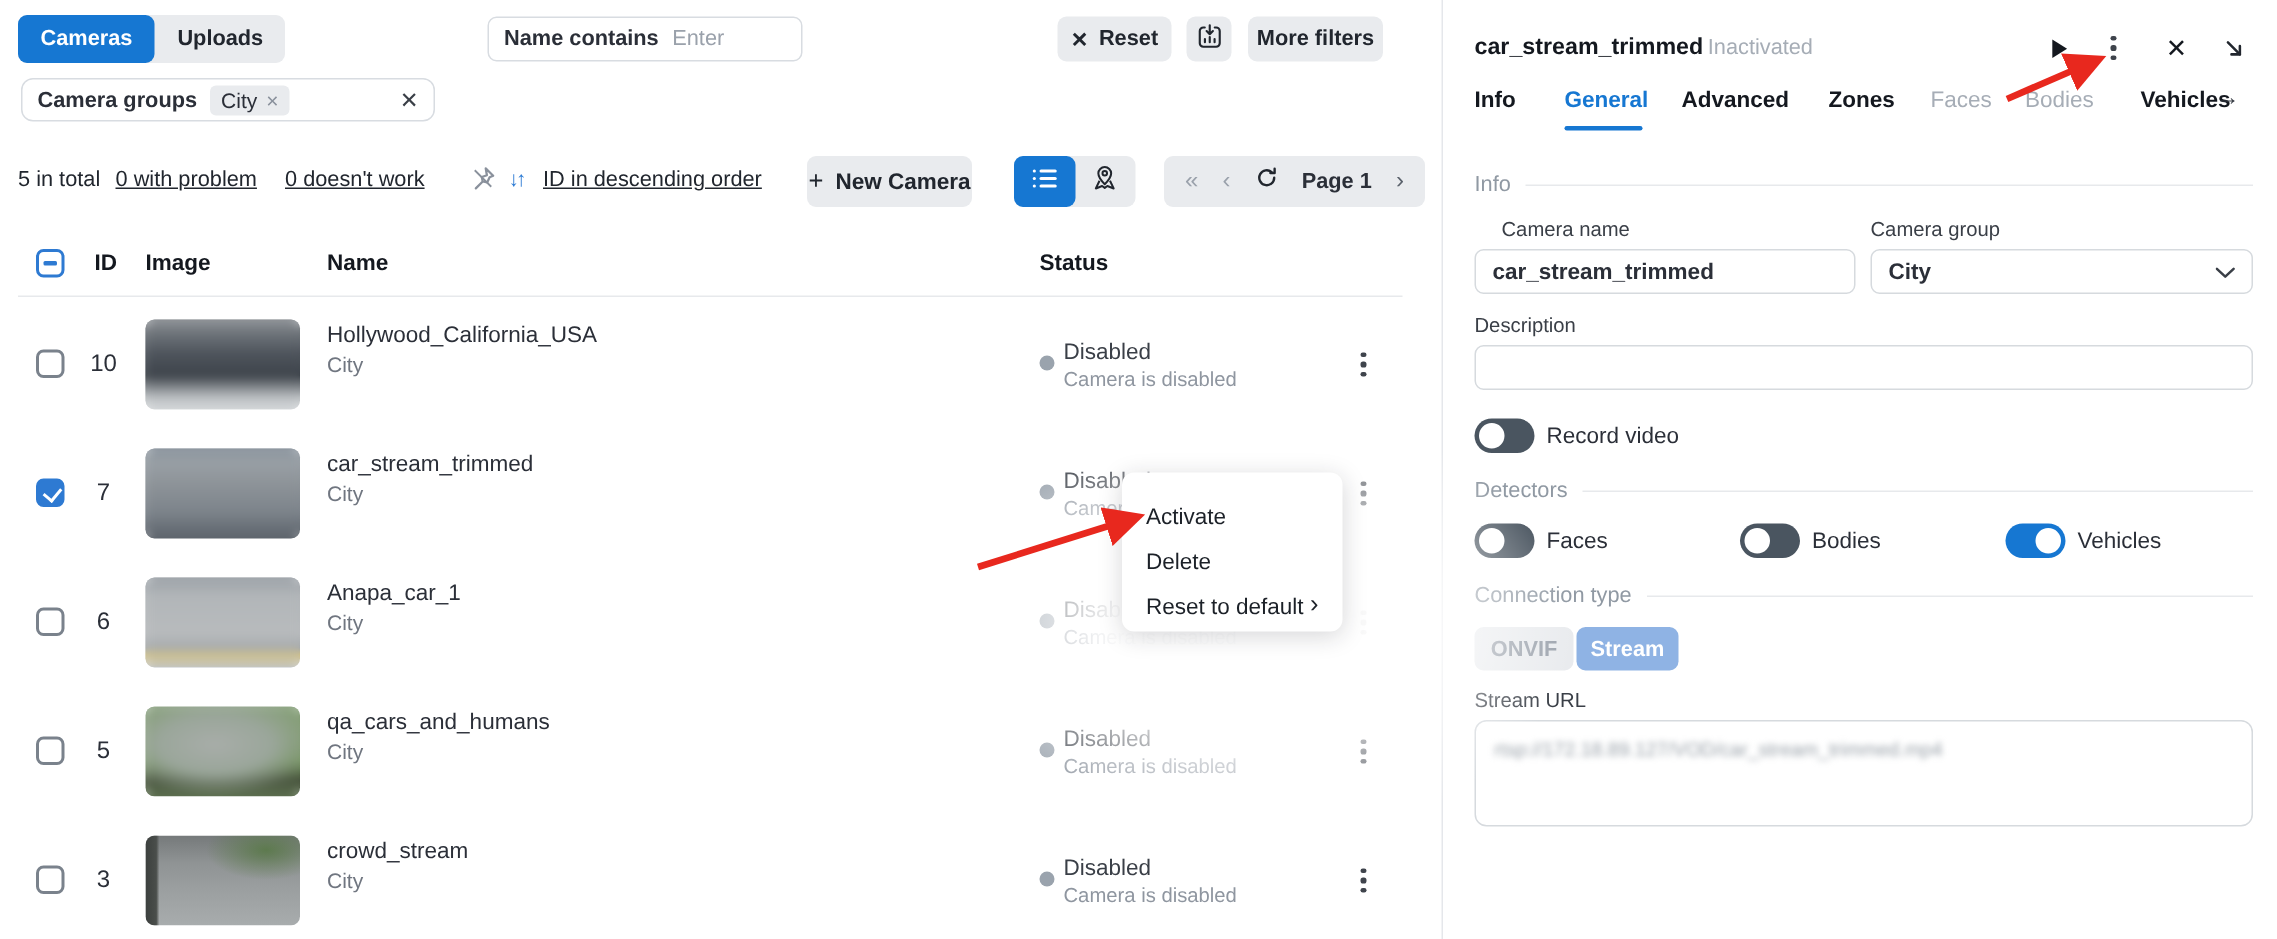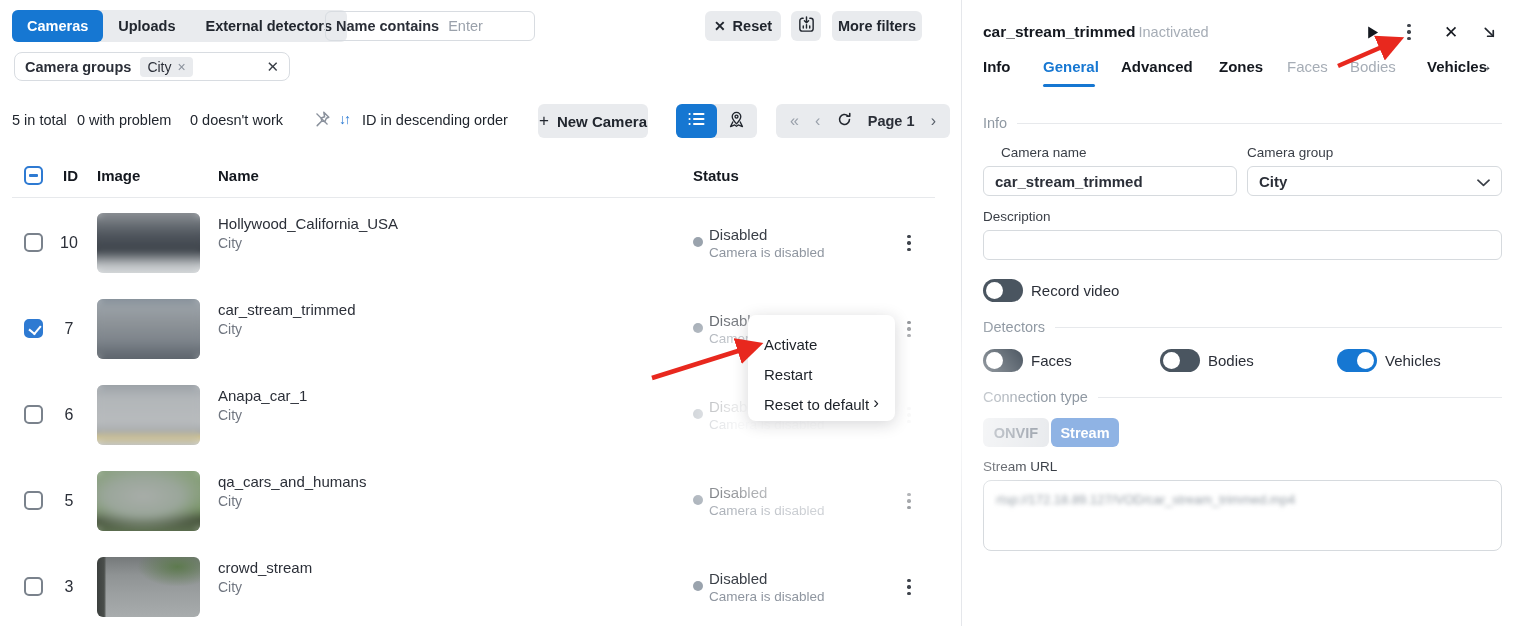--- a/index.html
+++ b/index.html
@@ -112,7 +112,6 @@
 <div class="abs segtabs">
   <div class="seg active">Cameras</div>
   <div class="seg">Uploads</div>
-  <div class="seg">External detectors</div>
 </div>
 
 <div class="abs namefilter">

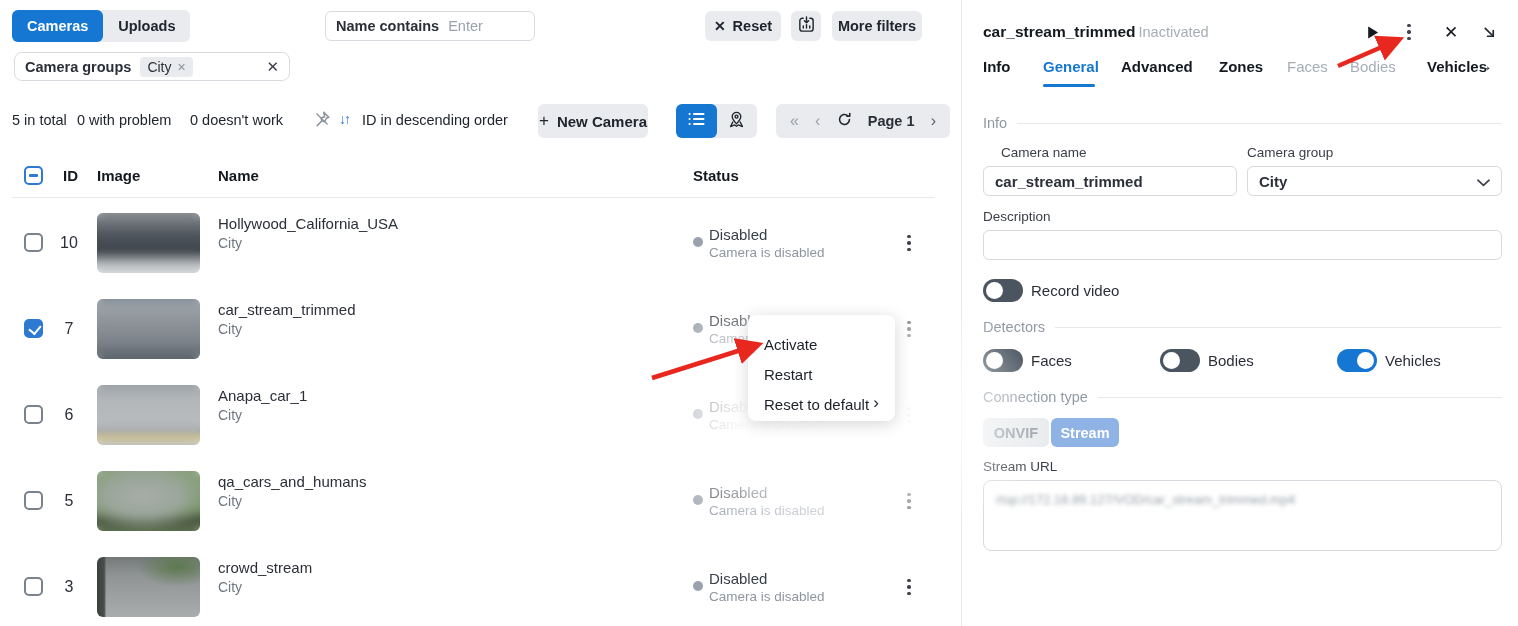--- a/index.html
+++ b/index.html
@@ -7,7 +7,7 @@
   body { font-family:"Liberation Sans", sans-serif; background:#fff; color:#2b2f38; position:relative; overflow:hidden; }
   .abs { position:absolute; }
   .btn { background:#e9ebee; border-radius:6px; display:inline-flex; align-items:center; justify-content:center; font-size:14.5px; font-weight:600; color:#21262e; cursor:pointer; }
-  .link { color:#2c7bd4; font-size:14.5px; cursor:pointer; }
+  .link { color:#2c7bd4; font-size:14.5px; cursor:pointer;text-decoration:underline; }
 
   
   .segtabs { left:12px; top:10px; height:32px; background:#e9ebee; border-radius:6px; display:flex; align-items:center; font-size:14.5px; font-weight:600; }

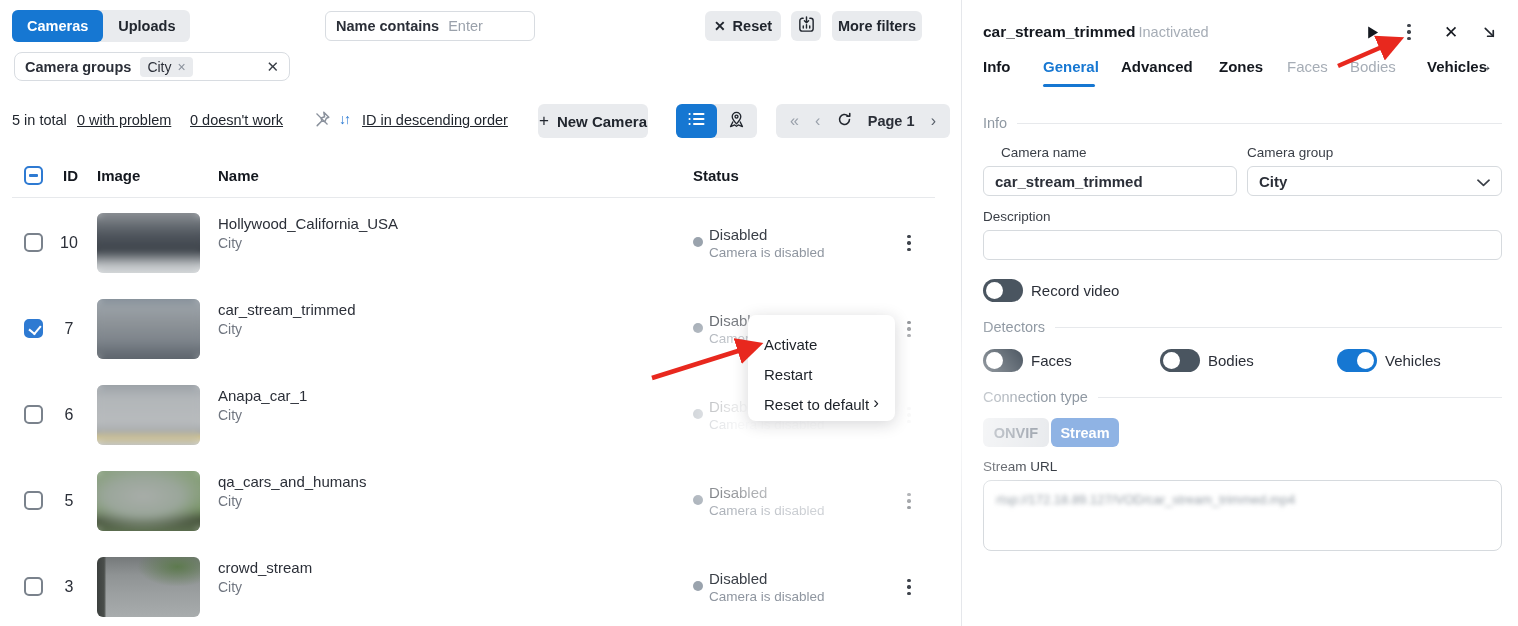--- a/index.html
+++ b/index.html
@@ -317,6 +317,9 @@
       <span>Activate</span>
     </div>
   <div class="mi">
+      <span>Delete</span>
+    </div>
+  <div class="mi">
       <span>Restart</span>
     </div>
   <div class="mi">

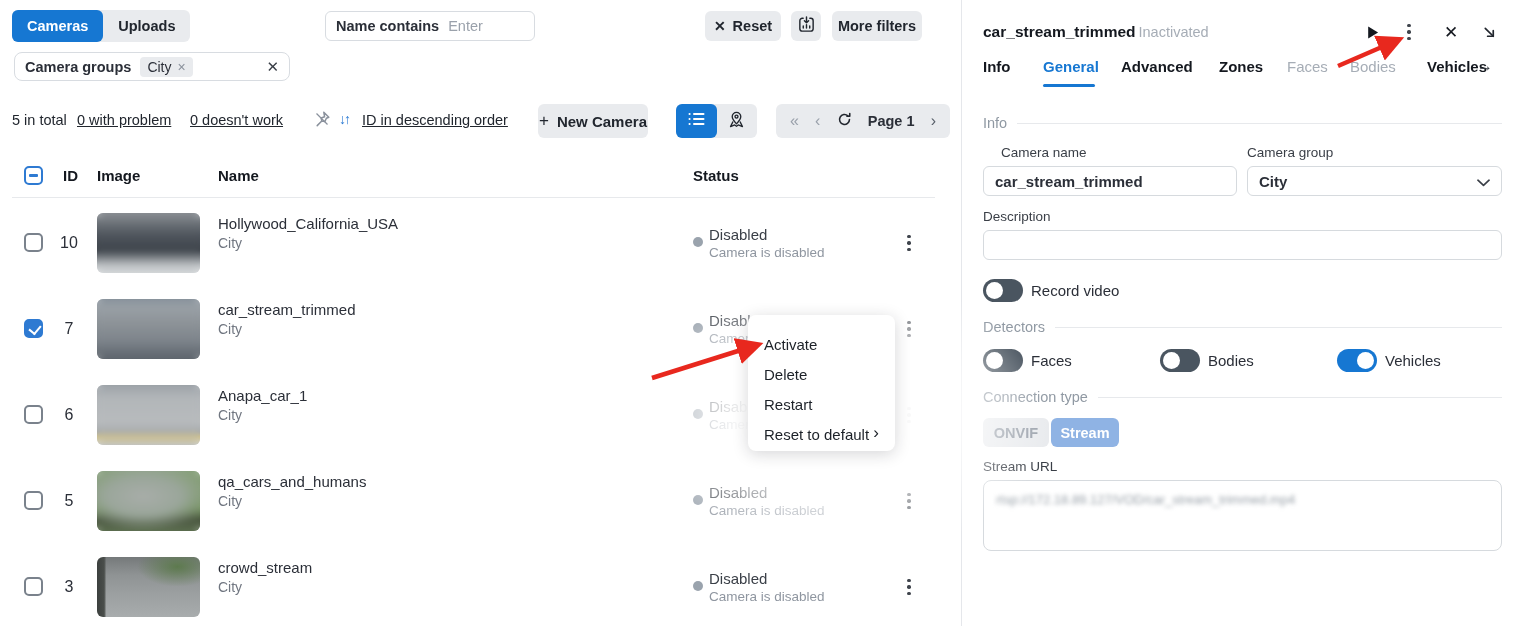--- a/index.html
+++ b/index.html
@@ -320,9 +320,6 @@
       <span>Delete</span>
     </div>
   <div class="mi">
-      <span>Restart</span>
-    </div>
-  <div class="mi">
     <span>Reset to default</span>
     <span style="font-size:17px;">›</span>
   </div>

